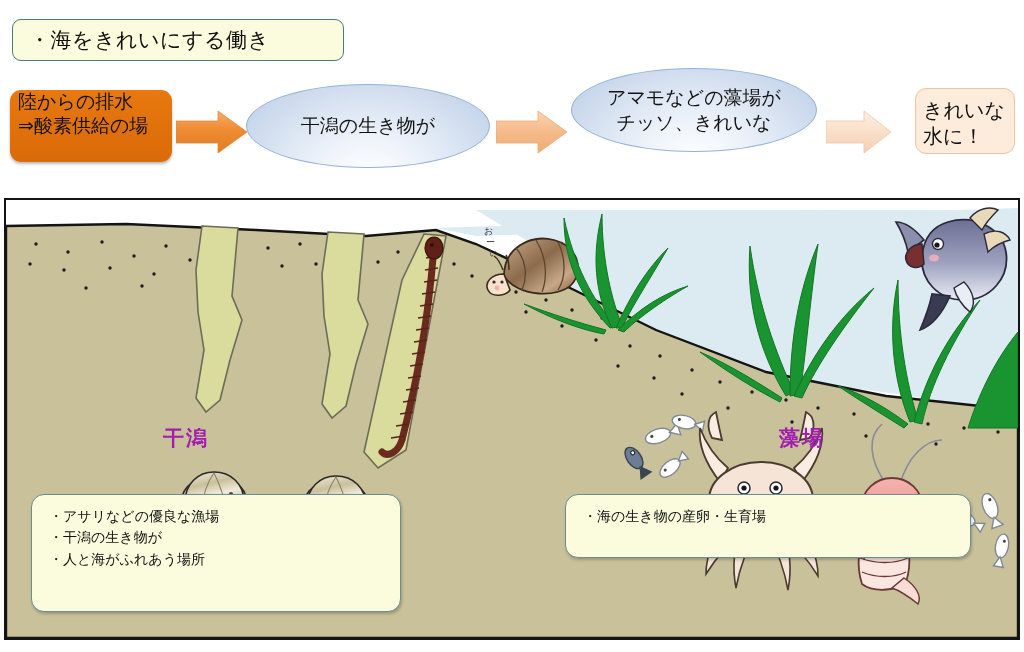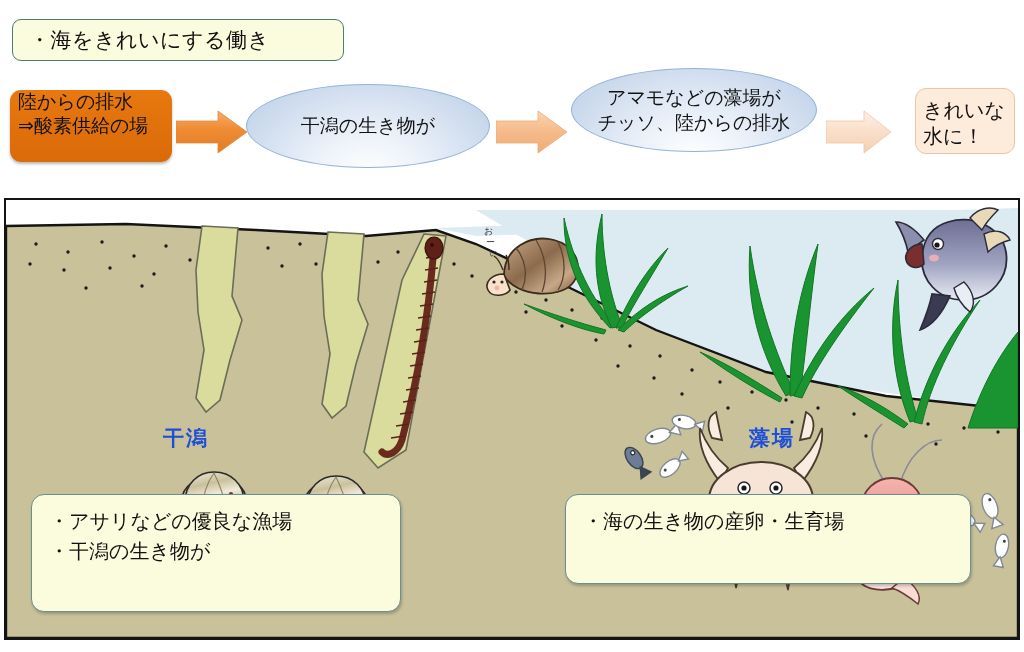--- a/index.html
+++ b/index.html
@@ -183,7 +183,7 @@
 
   <div class="ellipse" id="ell2">
     <span>アマモなどの藻場が</span>
-    <span>チッソ、陸からの排水</span>
+    <span>チッソ、きれいな</span>
   </div>
 
   <div class="arrow" style="left:826px; top:110px; width:66px;">

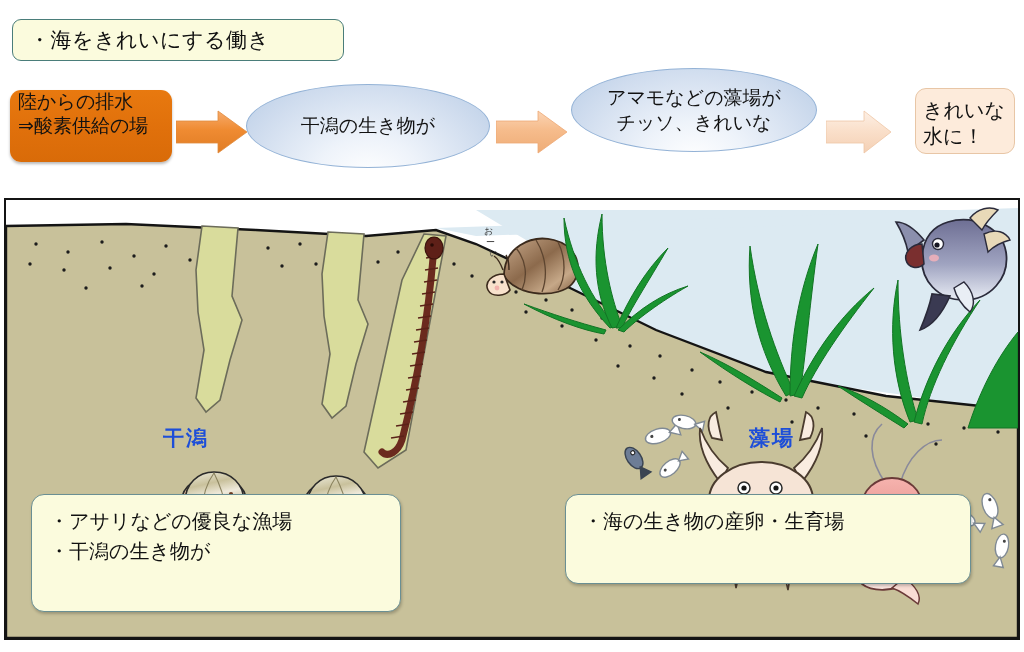--- a/index.html
+++ b/index.html
@@ -115,7 +115,7 @@
     position: absolute;
     font-size: 21px;
     font-weight: bold;
-    color: #1d4ed8;
+    color: #a21caf;
     letter-spacing: 2px;
   }
   #label-higata { left: 163px; top: 424px; }

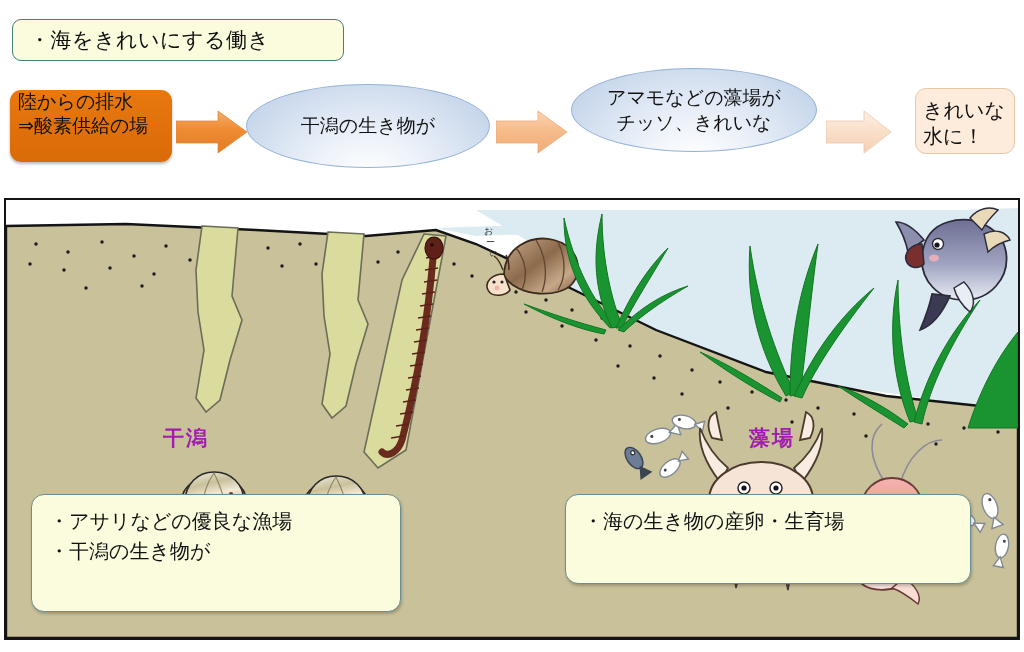--- a/index.html
+++ b/index.html
@@ -119,7 +119,7 @@
     letter-spacing: 2px;
   }
   #label-higata { left: 163px; top: 424px; }
-  #label-moba   { left: 749px; top: 424px; }
+  #label-moba   { left: 779px; top: 424px; }
 
   .info-box {
     position: absolute;

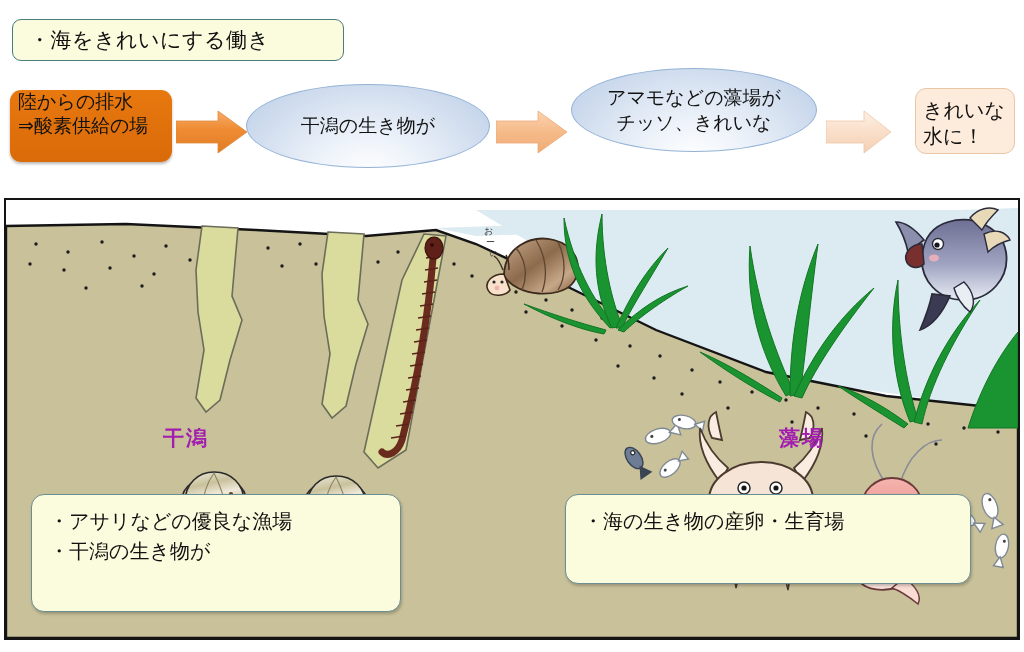--- a/index.html
+++ b/index.html
@@ -128,7 +128,7 @@
     border: 1.6px solid #6a8f93;
     border-radius: 13px;
     color: #111;
-    font-size: 20px;
+    font-size: 14px;
     line-height: 1.52;
     padding: 11px 0 5px 17px;
     box-shadow: 1px 2px 3px rgba(0,0,0,.22);

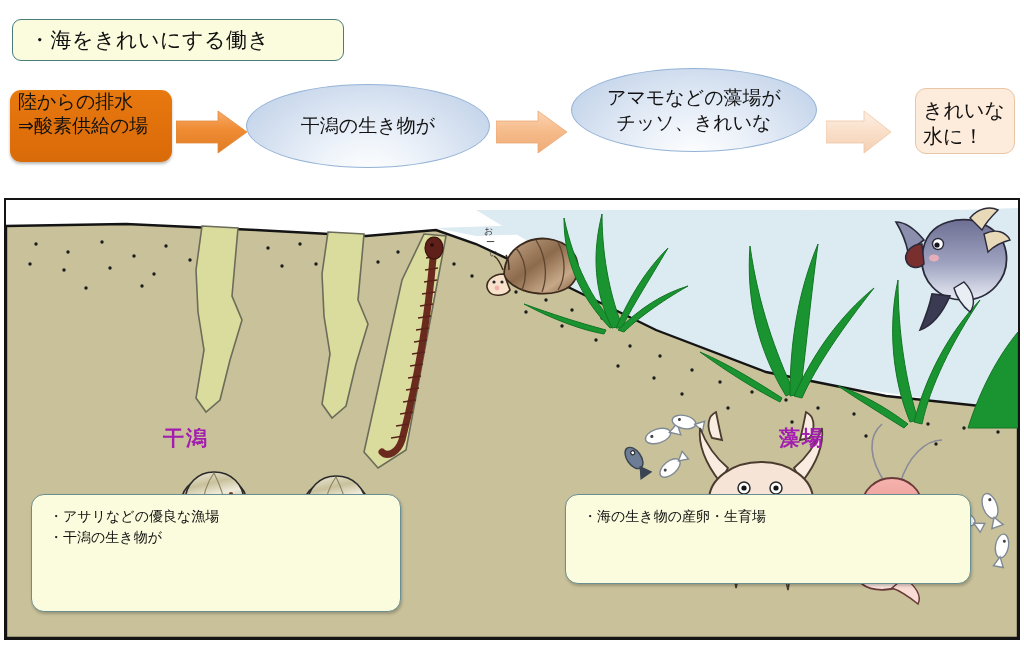--- a/index.html
+++ b/index.html
@@ -134,7 +134,7 @@
     box-shadow: 1px 2px 3px rgba(0,0,0,.22);
   }
   #info-left  { left: 31px;  top: 494px; width: 370px; height: 118px; }
-  #info-right { left: 565px; top: 494px; width: 406px; height: 90px; }
+  #info-right { left: 565px; top: 494px; width: 406px; height: 64px; }
   .info-box .ln { display: block; white-space: nowrap; }
 </style>
 </head>

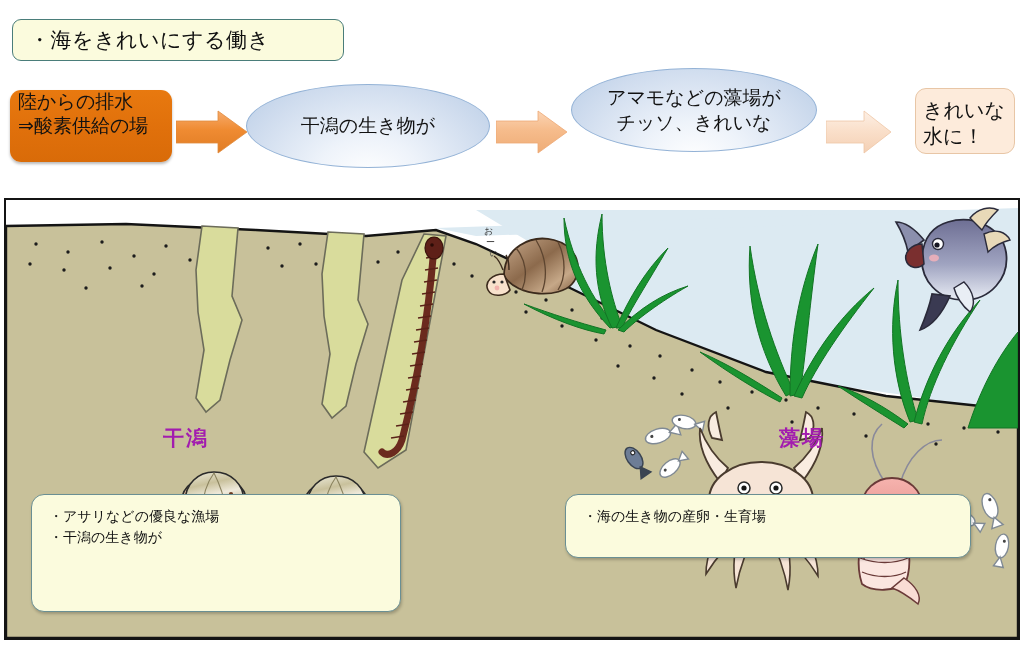--- a/index.html
+++ b/index.html
@@ -498,6 +498,7 @@
   <div class="info-box" id="info-left">
     <span class="ln">・アサリなどの優良な漁場</span>
     <span class="ln">・干潟の生き物が</span>
+    <span class="ln">・人と海がふれあう場所</span>
   </div>
 
   <div class="info-box" id="info-right">

